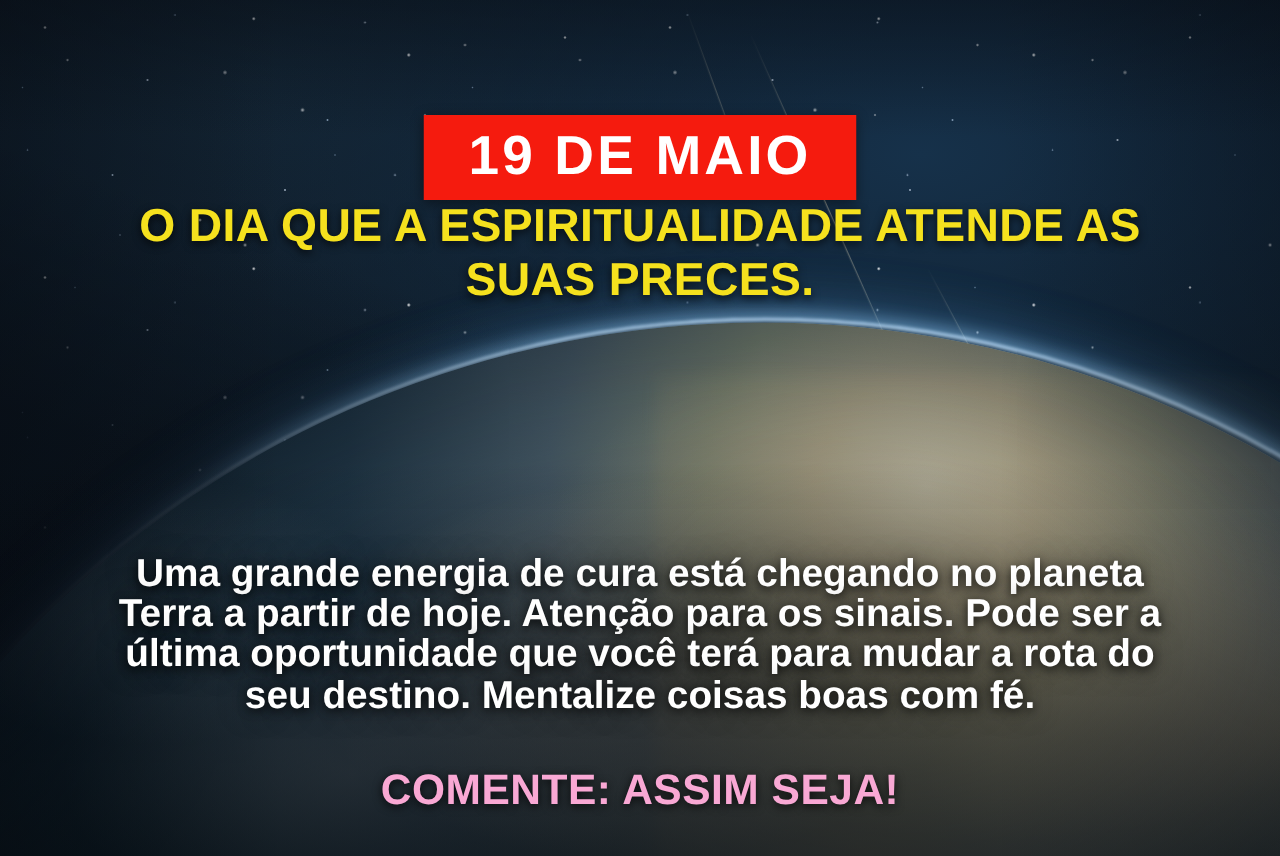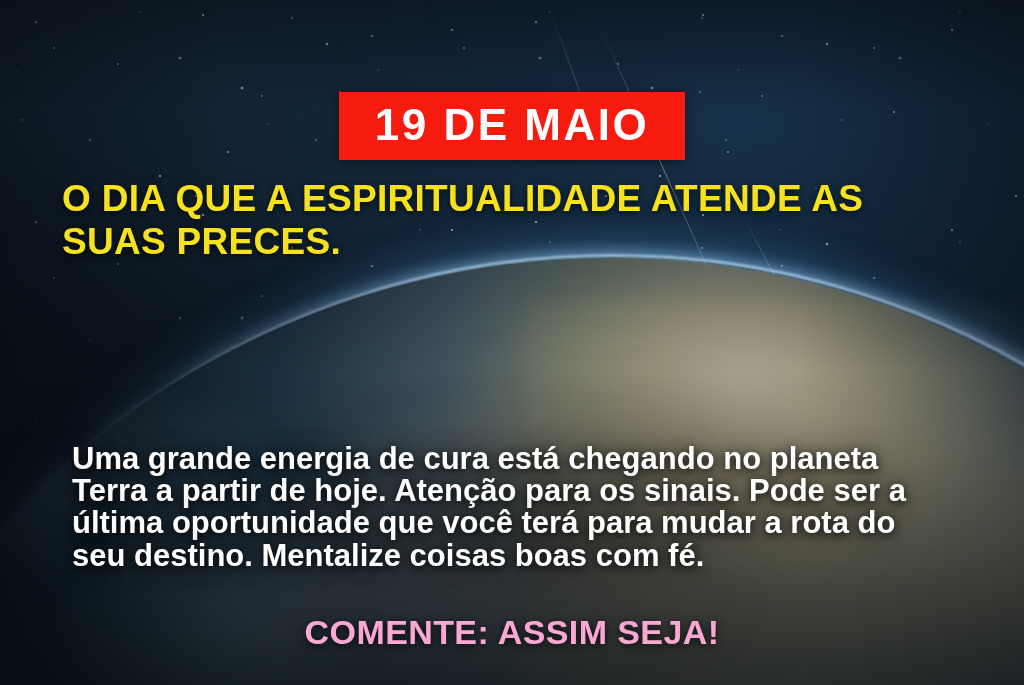--- a/index.html
+++ b/index.html
@@ -184,12 +184,12 @@
   }
 
   .headline {
-    margin-top: 18px;
     color: #f5e11e;
     font-size: 37px;
     font-weight: bold;
     letter-spacing: .3px;
     line-height: 1.16;
+    text-align: center;
     text-shadow: 0 2px 7px rgba(0,0,0,.72);
     max-width: 900px;
   }

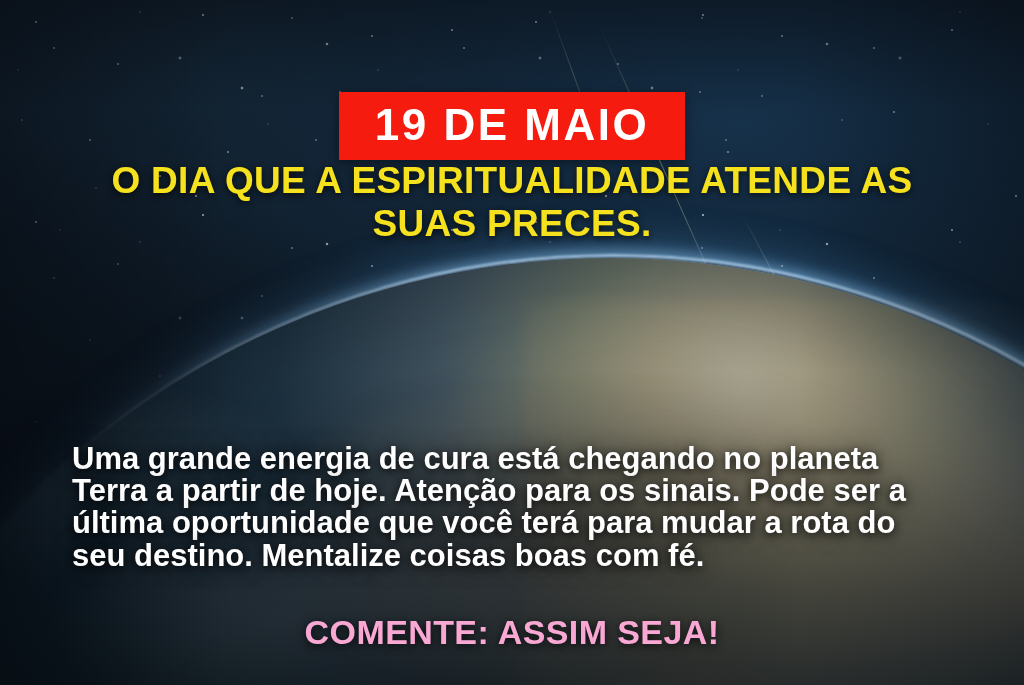--- a/index.html
+++ b/index.html
@@ -204,7 +204,7 @@
     font-size: 31px;
     font-weight: bold;
     line-height: 1.04;
-    text-align: left;
+    text-align: center;
     text-shadow: 0 2px 8px rgba(0,0,0,.80), 0 0 22px rgba(0,0,0,.55);
   }
 

